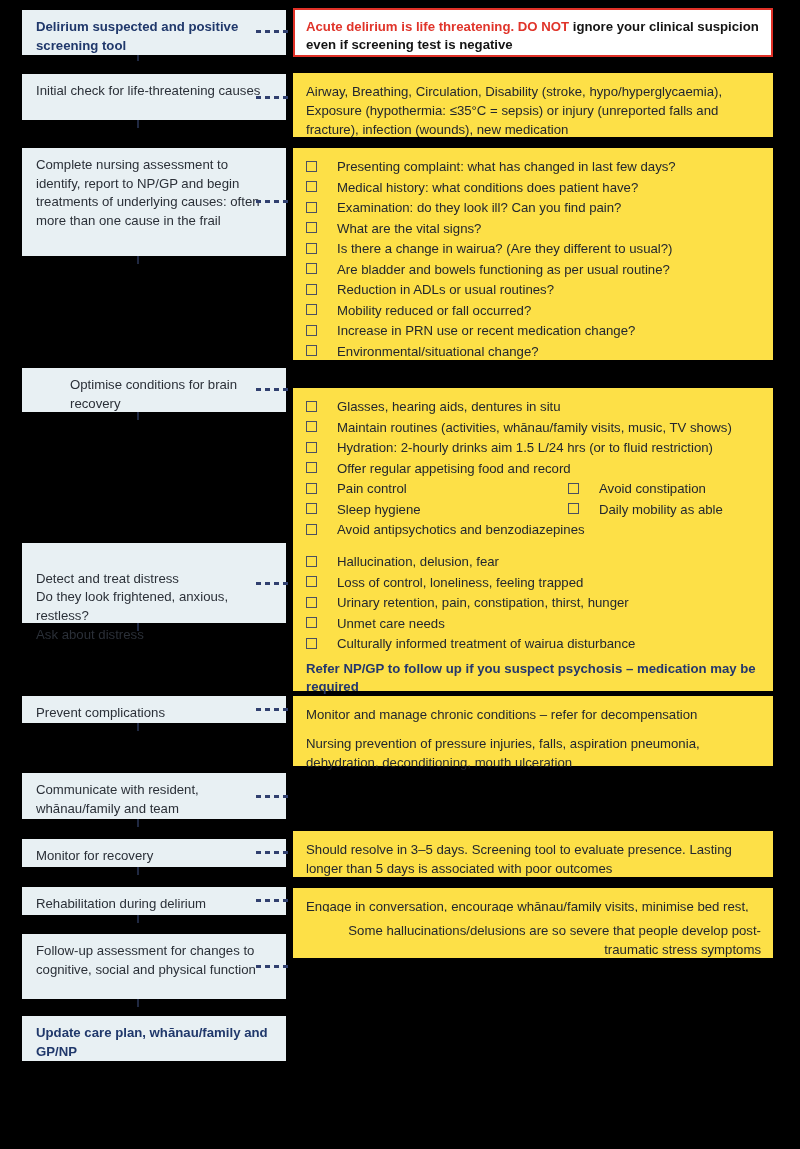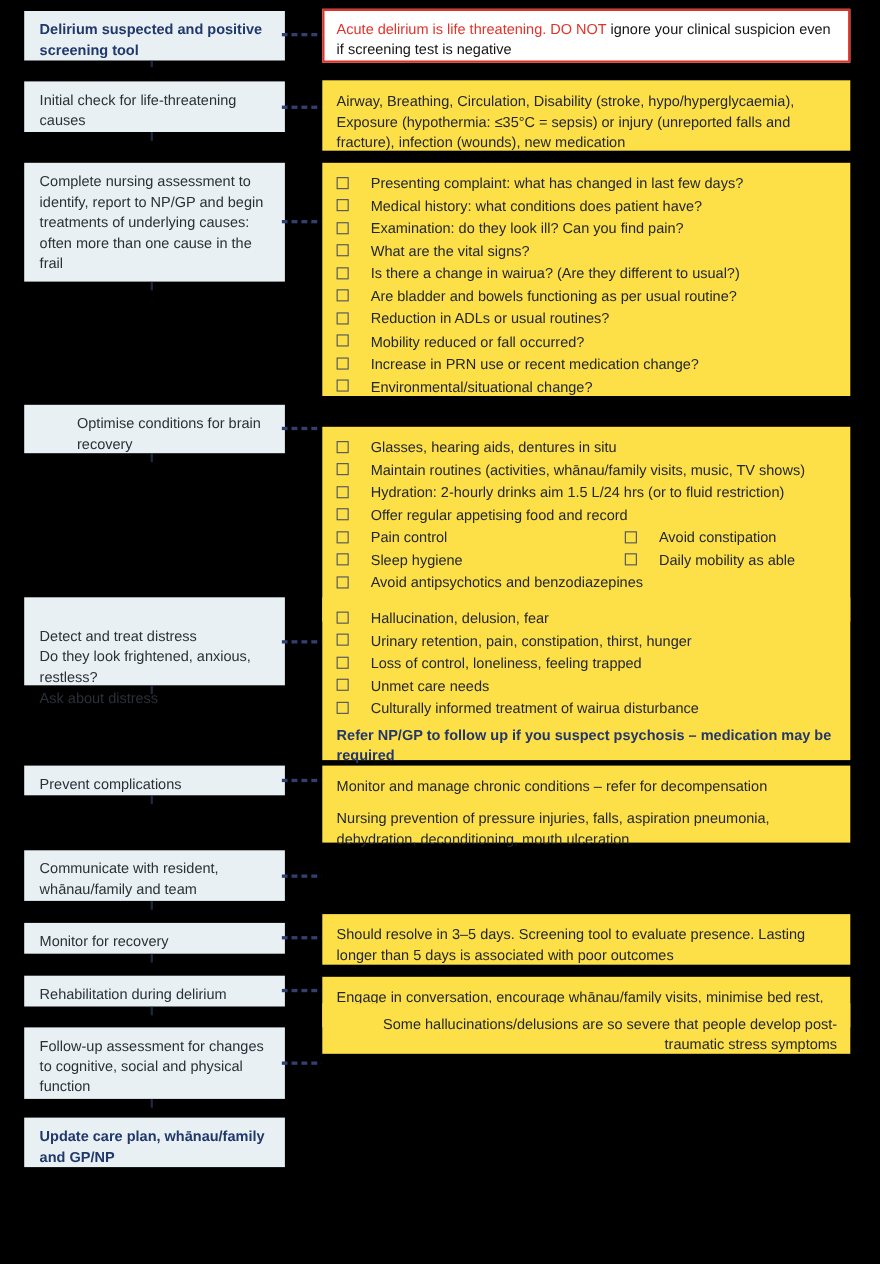--- a/index.html
+++ b/index.html
@@ -24,7 +24,7 @@
   .lbox {
     position: absolute;
     left: 22px;
-    width: 237px;
+    width: 264px;
     background: #e8f0f3;
     color: #2b3038;
     font-size: 13.2px;

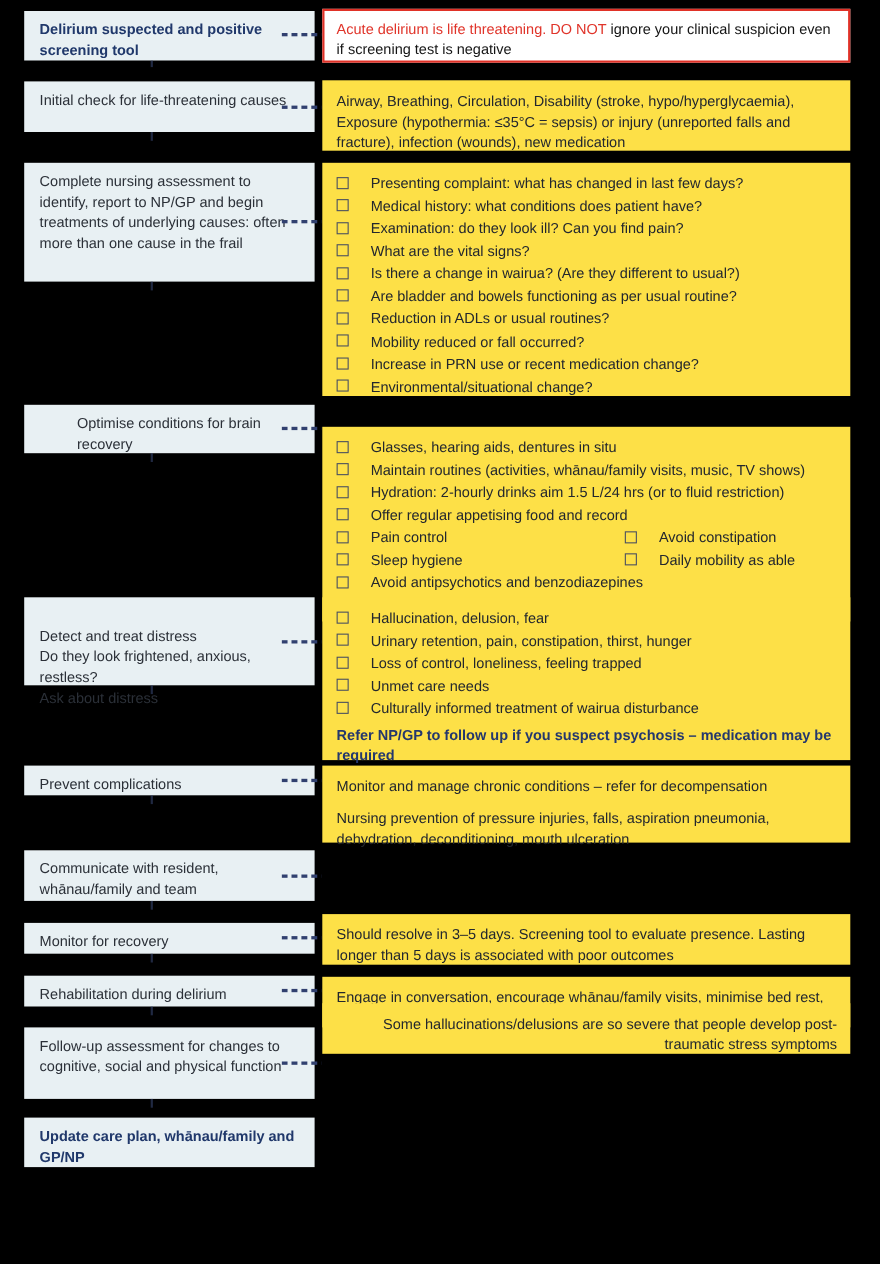--- a/index.html
+++ b/index.html
@@ -72,7 +72,7 @@
     background: #ffffff;
     border: 2.5px solid #e03127;
     padding: 8px 10px 9px 11px;
-    font-weight: normal;
+    font-weight: bold;
     line-height: 1.34;
   }
   .alert .red { color: #e0342a; }

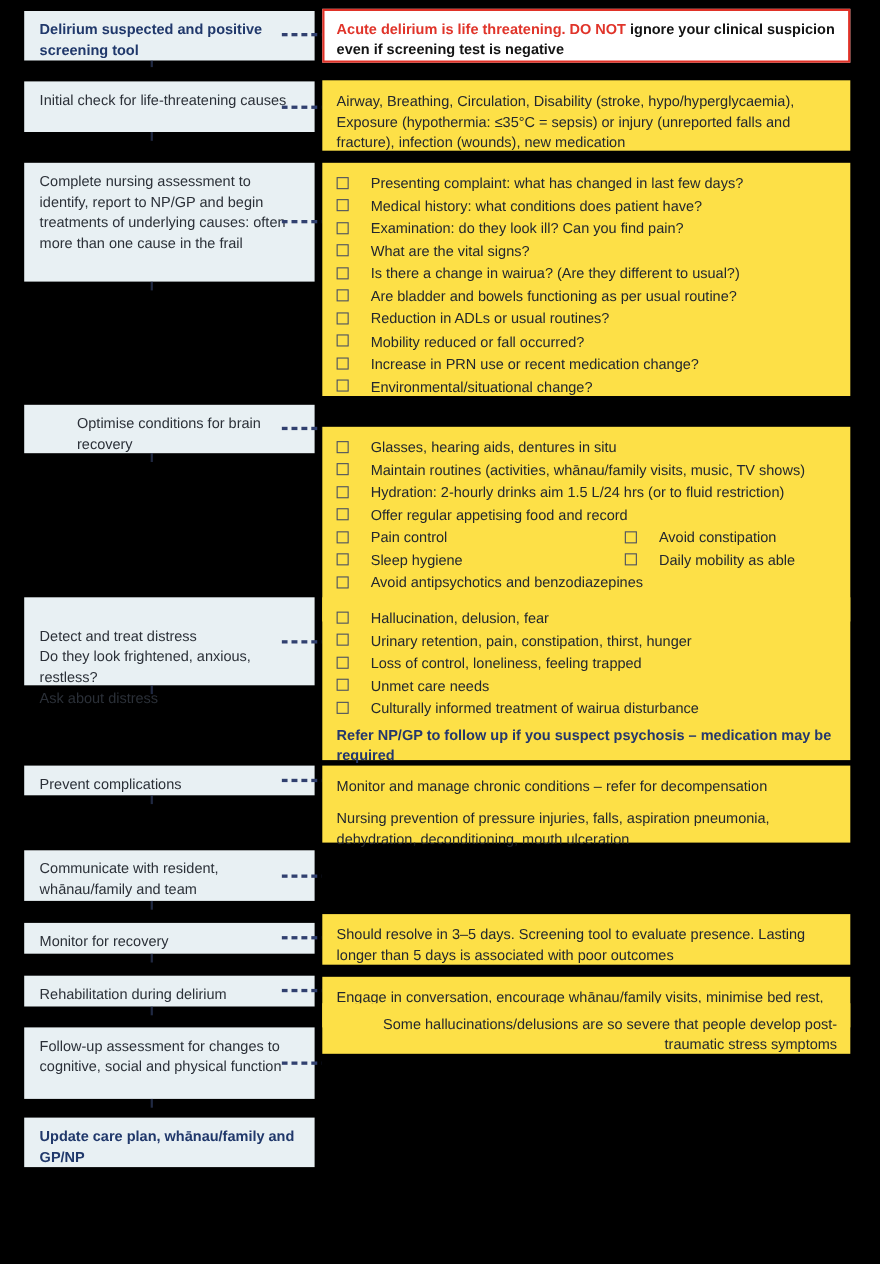--- a/index.html
+++ b/index.html
@@ -246,11 +246,11 @@
       </div>
     <div class="chk">
         <span class="cbox"></span>
+        <span class="clabel">Loss of control, loneliness, feeling trapped</span>
+      </div>
+    <div class="chk">
+        <span class="cbox"></span>
         <span class="clabel">Urinary retention, pain, constipation, thirst, hunger</span>
-      </div>
-    <div class="chk">
-        <span class="cbox"></span>
-        <span class="clabel">Loss of control, loneliness, feeling trapped</span>
       </div>
     <div class="chk">
         <span class="cbox"></span>

